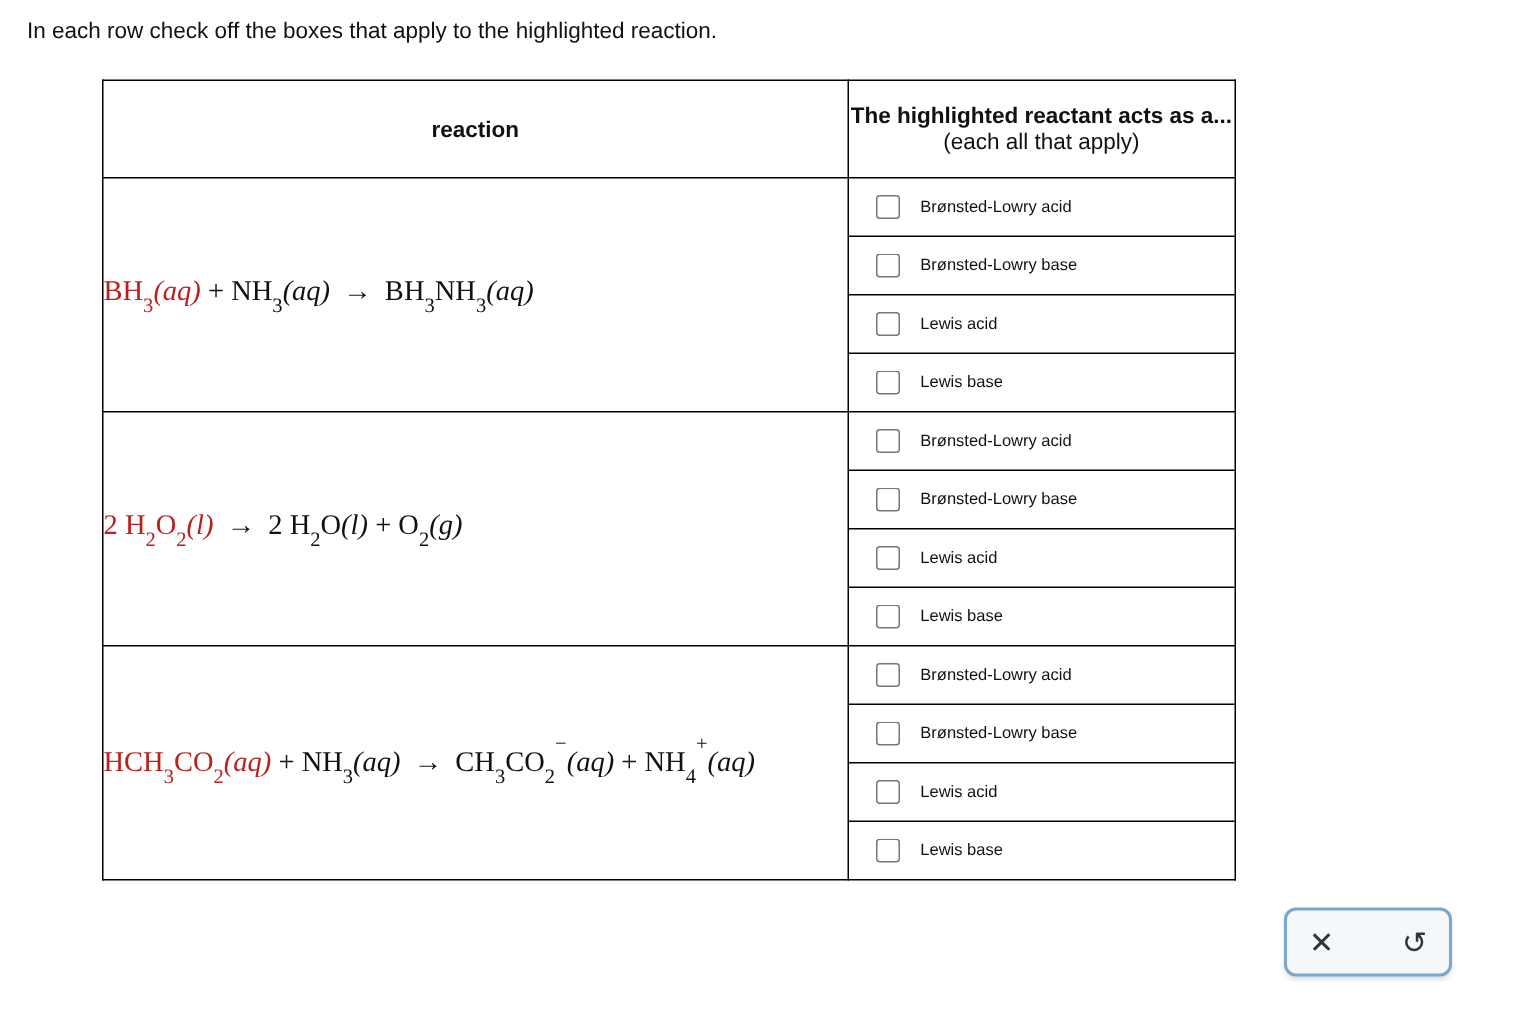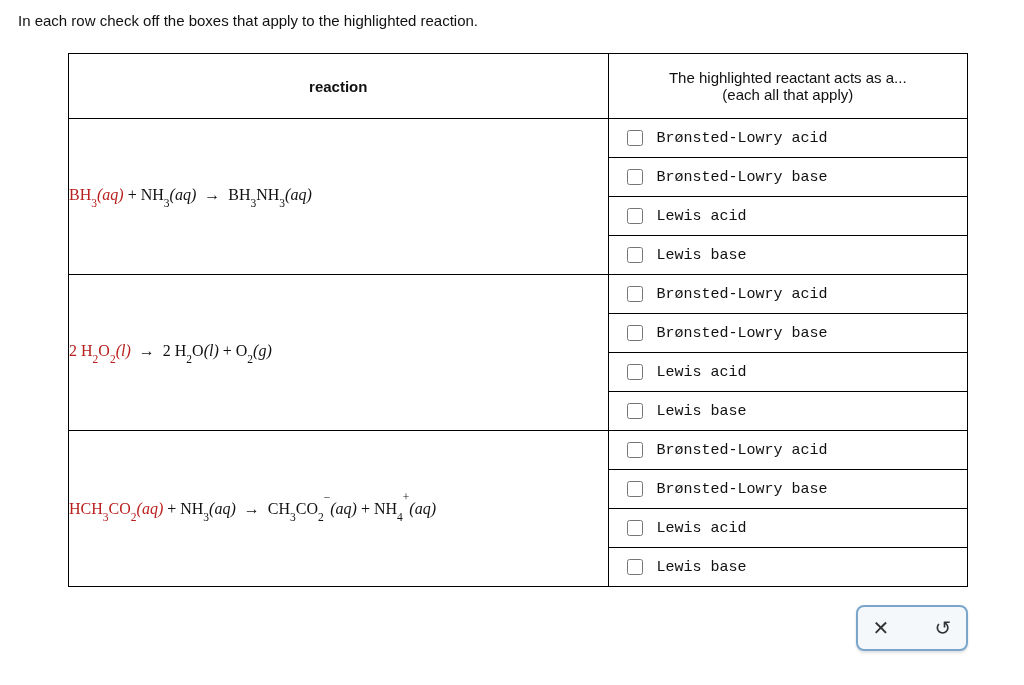--- a/index.html
+++ b/index.html
@@ -15,7 +15,7 @@
   .instructions { margin: 0 0 24px 0; }
   table.main {
     border-collapse: collapse;
-    width: 900px;
+    width: 756px;
     margin-left: 50px;
   }
   table.main th, table.main td {

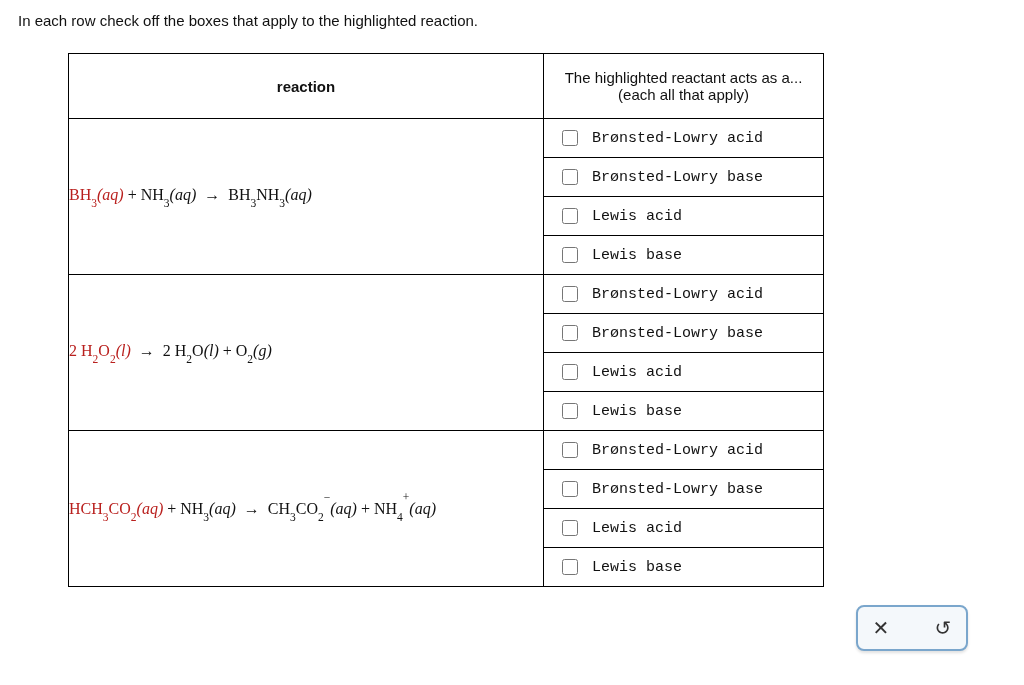--- a/index.html
+++ b/index.html
@@ -35,7 +35,7 @@
     font-size: 15px;
     font-weight: 400;
   }
-  th.acts-h .bold { font-weight: 400; }
+  th.acts-h .bold { font-weight: 700; }
   td.reaction-cell {
     padding: 10px 14px;
     font-family: "Times New Roman", Times, serif;

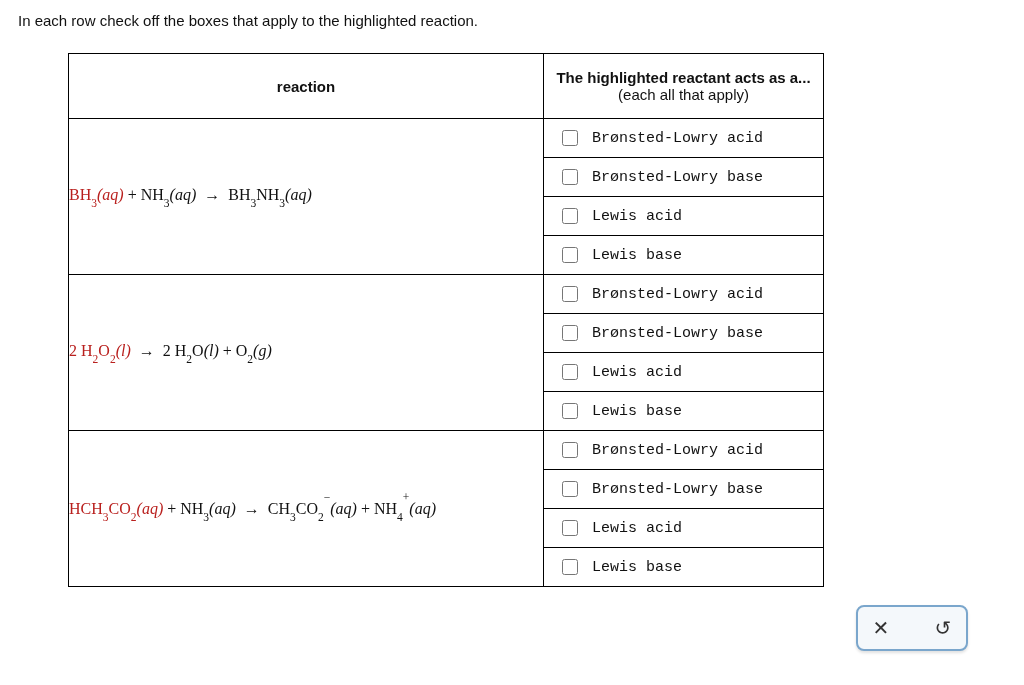--- a/index.html
+++ b/index.html
@@ -57,8 +57,8 @@
     cursor: pointer;
   }
   .opt-row label {
-    font-family: Liberation Mono, monospace;
-    font-size: 15px;
+    font-family: Liberation Sans, sans-serif;
+    font-size: 11px;
   }
   .hl { color: #b9201e; }  
   .state { font-style: italic; font-family: "Times New Roman", serif; }

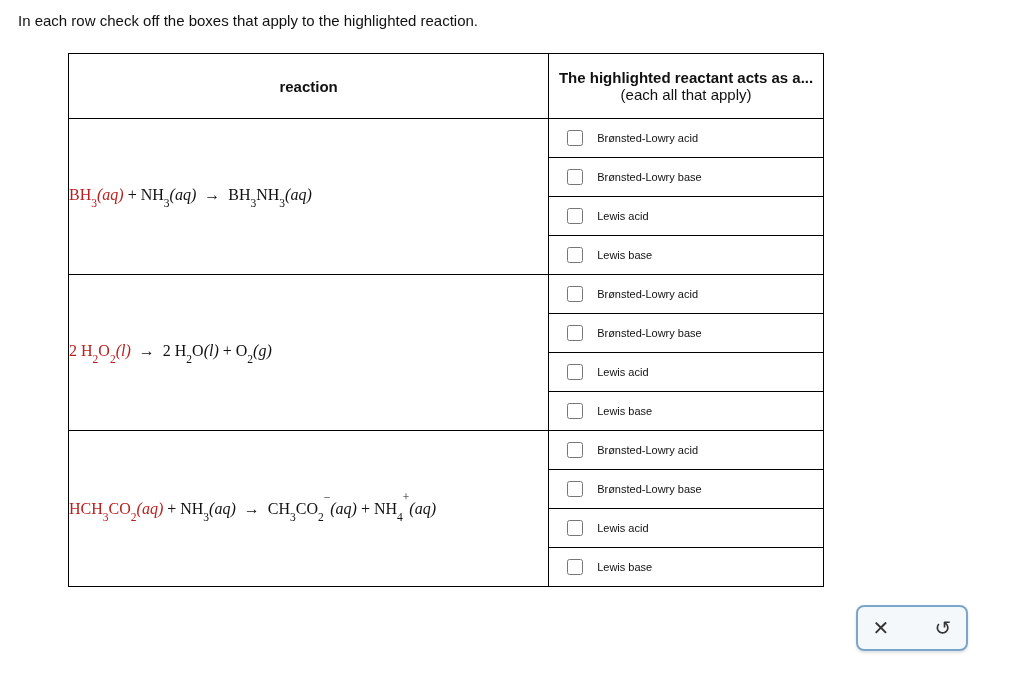--- a/index.html
+++ b/index.html
@@ -39,7 +39,7 @@
   td.reaction-cell {
     padding: 10px 14px;
     font-family: "Times New Roman", Times, serif;
-    font-size: 16px;
+    font-size: 19px;
     white-space: nowrap;
   }
   td.checks-cell { padding: 0; }

